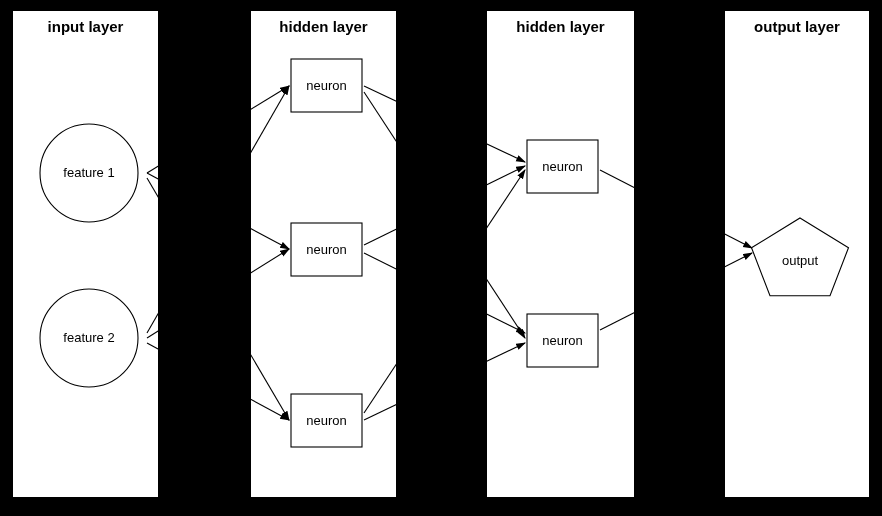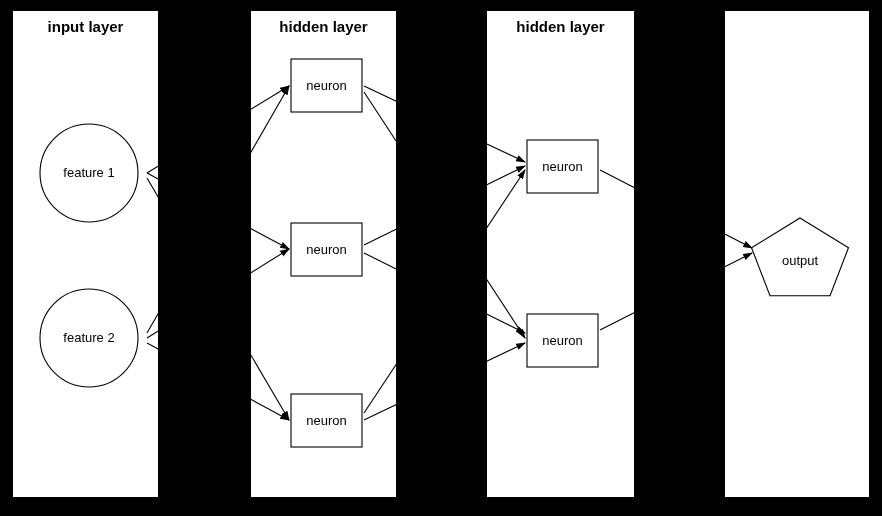--- a/index.html
+++ b/index.html
@@ -147,6 +147,7 @@
   <div class="panel-title" id="title-0" style="left: 13px; width: 145px;">input layer</div>
   <div class="panel-title" id="title-1" style="left: 251px; width: 145px;">hidden layer</div>
   <div class="panel-title" id="title-2" style="left: 487px; width: 147px;">hidden layer</div>
+  <div class="panel-title" id="title-3" style="left: 725px; width: 144px;">output layer</div>
 
 </div>
 

